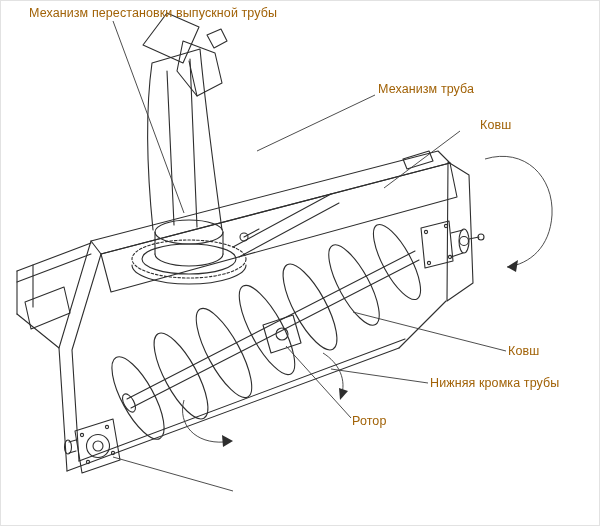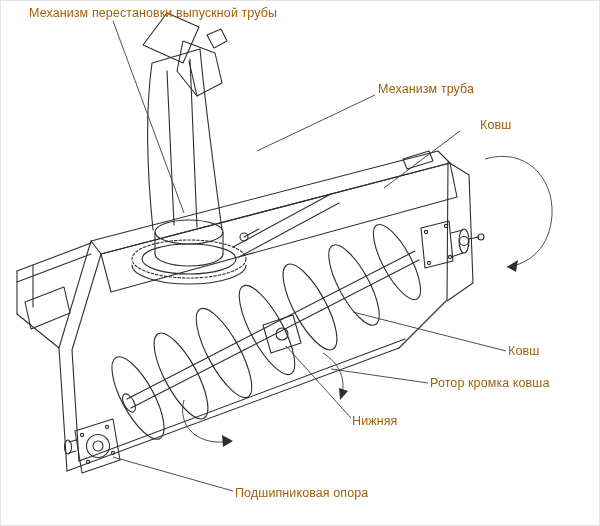--- a/index.html
+++ b/index.html
@@ -147,7 +147,7 @@
   <div class="label" style="left:377px;top:81px">Механизм труба</div>
   <div class="label" style="left:479px;top:117px">Ковш</div>
   <div class="label" style="left:507px;top:343px">Ковш</div>
-  <div class="label" style="left:429px;top:375px">Ротор кромка ковша</div>
+  <div class="label" style="left:429px;top:375px">Нижняя кромка трубы</div>
   <div class="label" style="left:351px;top:413px">Нижняя</div>
   <div class="label" style="left:234px;top:485px">Подшипниковая опора</div>
 

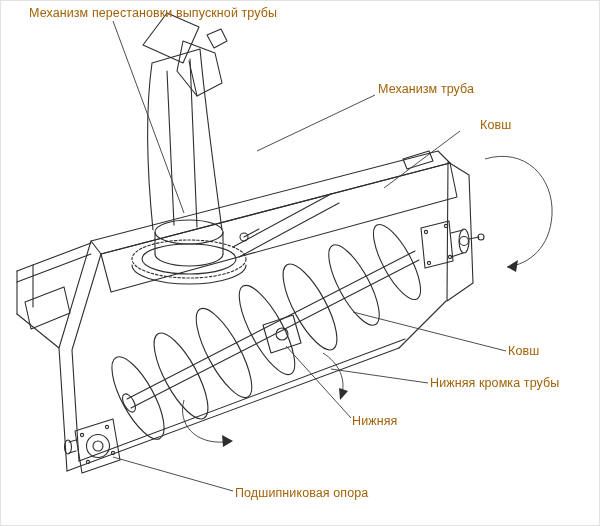--- a/index.html
+++ b/index.html
@@ -148,7 +148,7 @@
   <div class="label" style="left:479px;top:117px">Ковш</div>
   <div class="label" style="left:507px;top:343px">Ковш</div>
   <div class="label" style="left:429px;top:375px">Нижняя кромка трубы</div>
-  <div class="label" style="left:351px;top:413px">Нижняя</div>
+  <div class="label" style="left:351px;top:413px">Ротор</div>
   <div class="label" style="left:234px;top:485px">Подшипниковая опора</div>
 
 </div>

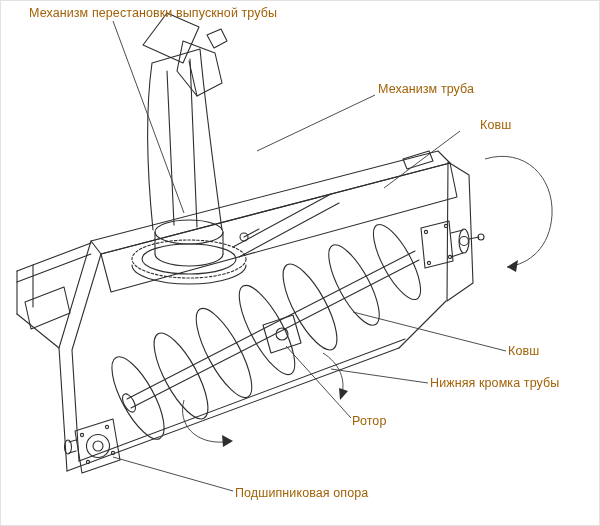--- a/index.html
+++ b/index.html
@@ -149,7 +149,6 @@
   <div class="label" style="left:507px;top:343px">Ковш</div>
   <div class="label" style="left:429px;top:375px">Нижняя кромка трубы</div>
   <div class="label" style="left:351px;top:413px">Ротор</div>
-  <div class="label" style="left:234px;top:485px">Подшипниковая опора</div>
 
 </div>
 

